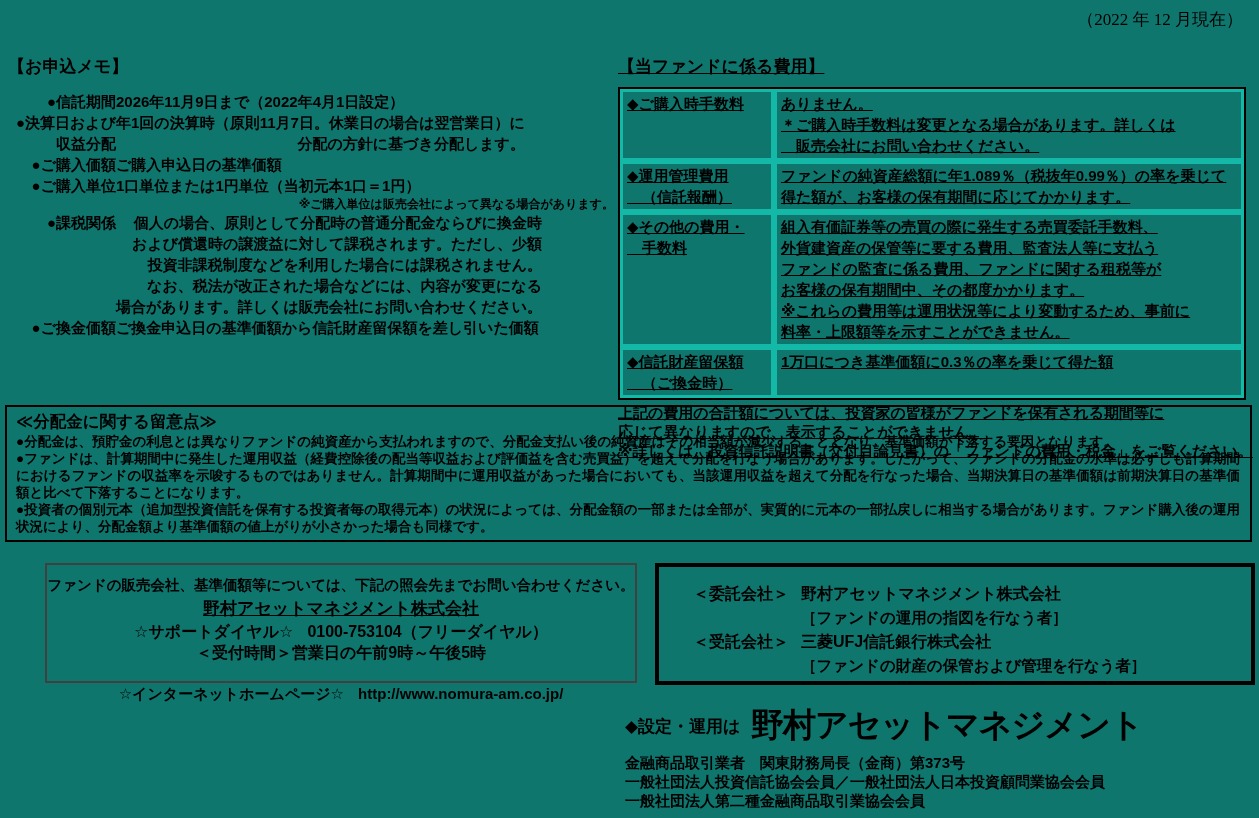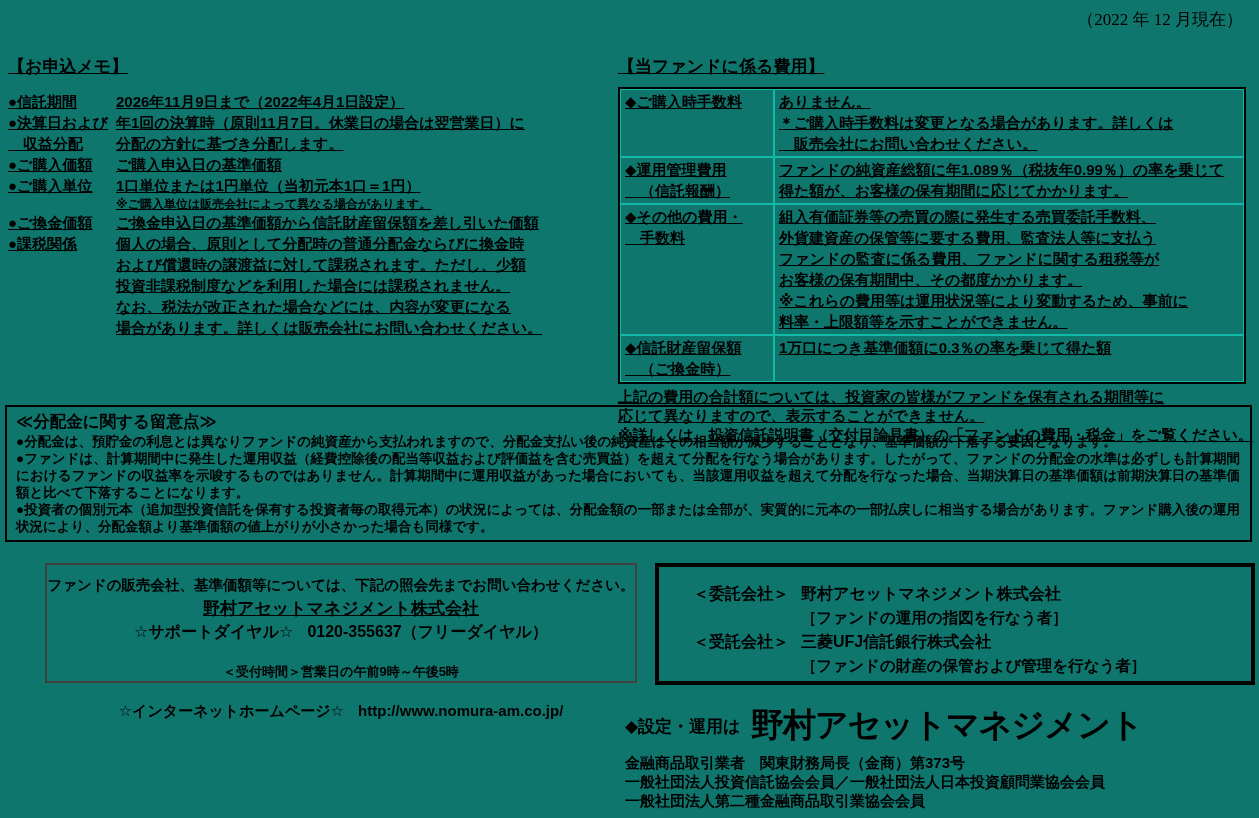--- a/index.html
+++ b/index.html
@@ -15,7 +15,7 @@
   h2.sec-title { font-size:17px; font-weight:700; }
 
   
-  .memo { position:absolute; left:8px; top:55px; width:606px;text-decoration:underline; }
+  .memo { position:absolute; left:8px; top:55px; width:606px; }
   .memo .rows { margin-top:13px; }
   .memo-row { display:flex; font-size:15px; line-height:21px; }
   .memo-label { width:108px; flex:0 0 108px; white-space:pre-line; }

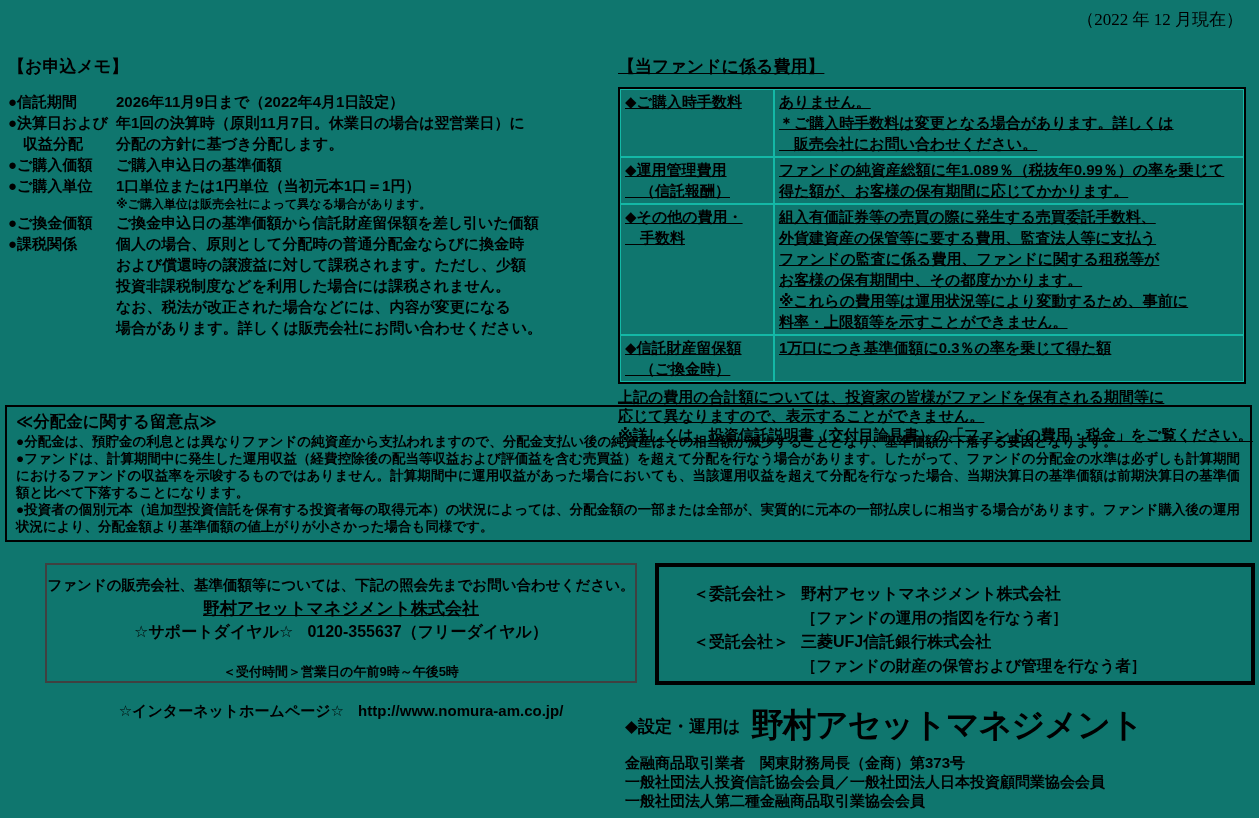--- a/index.html
+++ b/index.html
@@ -16,7 +16,7 @@
 
   
   .memo { position:absolute; left:8px; top:55px; width:606px; }
-  .memo .rows { margin-top:13px; }
+  .memo .rows { margin-top:13px;text-align:right; }
   .memo-row { display:flex; font-size:15px; line-height:21px; }
   .memo-label { width:108px; flex:0 0 108px; white-space:pre-line; }
   .memo-value { white-space:pre-line; }

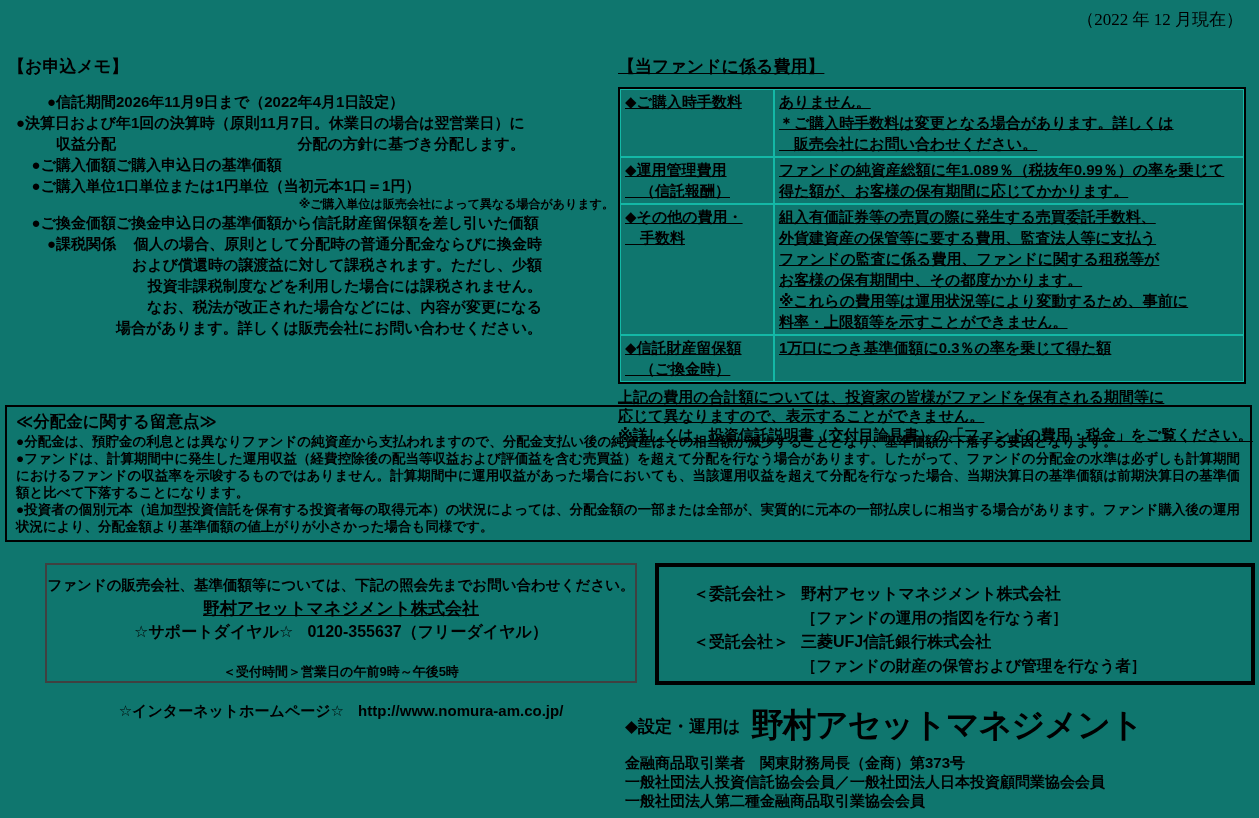--- a/index.html
+++ b/index.html
@@ -29,7 +29,7 @@
     border:2px solid #000; width:628px;
   }
   .fees td {
-    border:1px solid #14b8a6; vertical-align:top; padding:1px 5px 2px 4px;
+    border:3px solid #14b8a6; vertical-align:top; padding:1px 5px 2px 4px;
     font-size:15px; line-height:21px; font-weight:700; white-space:pre-line;
   }
   .fees td.fee-label { width:154px; }

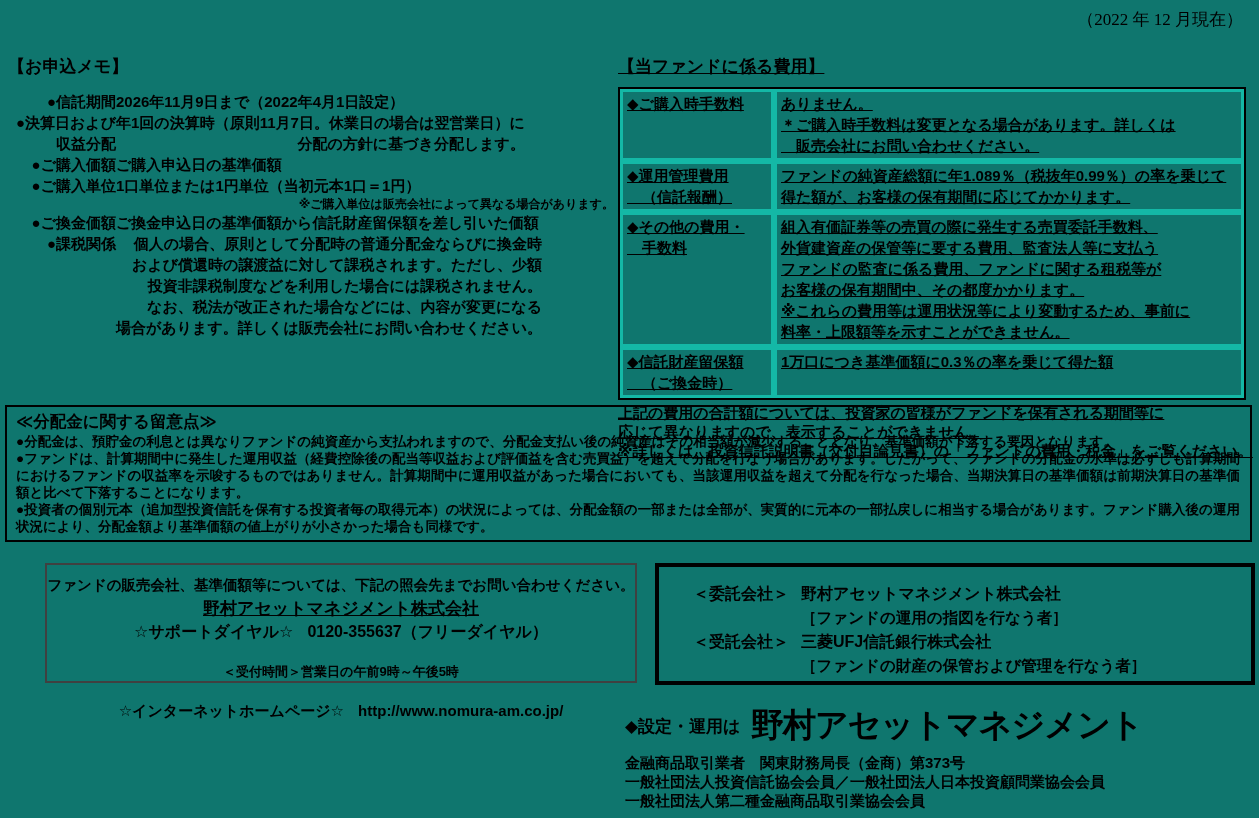--- a/index.html
+++ b/index.html
@@ -102,16 +102,16 @@
       </div>
       <div class="memo-note">※ご購入単位は販売会社によって異なる場合があります。</div>
       <div class="memo-row">
-        <div class="memo-label">●ご換金価額</div>
-        <div class="memo-value">ご換金申込日の基準価額から信託財産留保額を差し引いた価額</div>
-      </div>
-      <div class="memo-row">
         <div class="memo-label">●課税関係</div>
         <div class="memo-value">個人の場合、原則として分配時の普通分配金ならびに換金時
 および償還時の譲渡益に対して課税されます。ただし、少額
 投資非課税制度などを利用した場合には課税されません。
 なお、税法が改正された場合などには、内容が変更になる
 場合があります。詳しくは販売会社にお問い合わせください。</div>
+      </div>
+      <div class="memo-row">
+        <div class="memo-label">●ご換金価額</div>
+        <div class="memo-value">ご換金申込日の基準価額から信託財産留保額を差し引いた価額</div>
       </div>
     </div>
   </section>

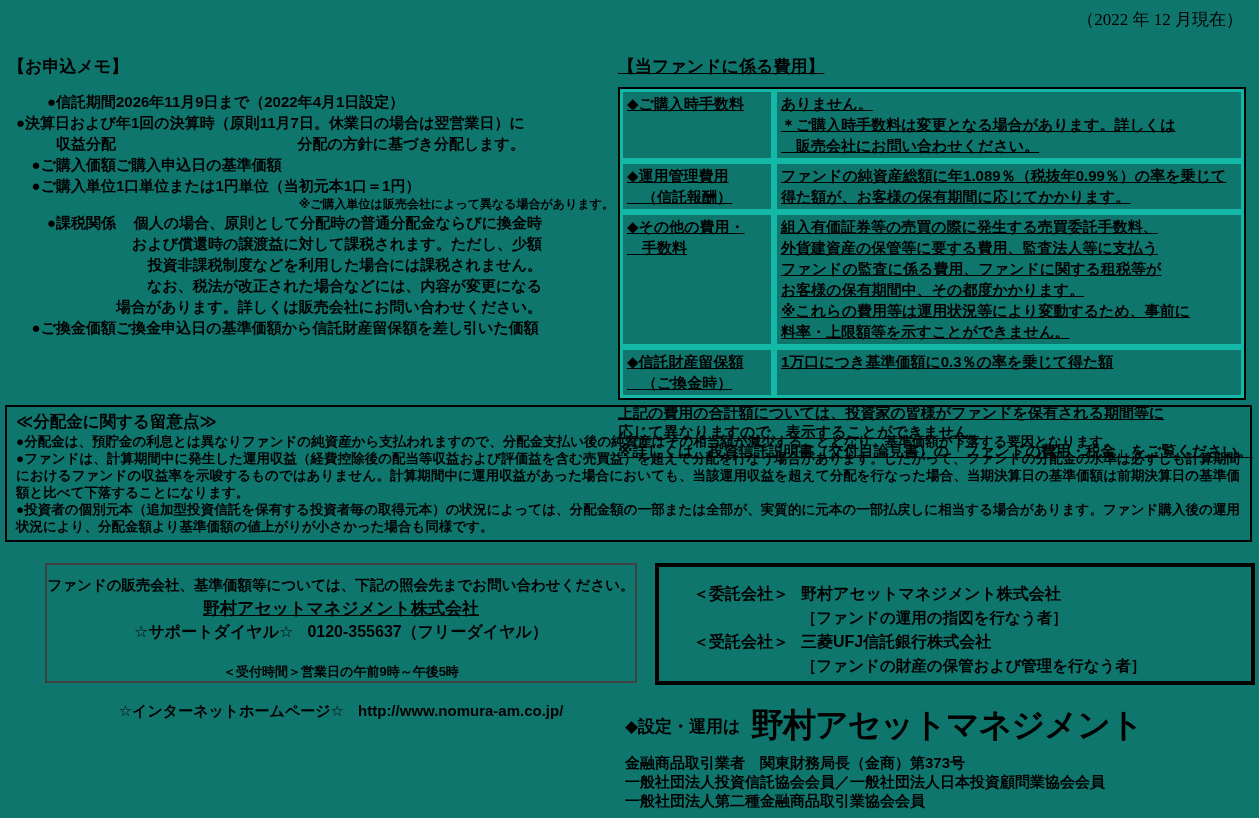--- a/index.html
+++ b/index.html
@@ -165,7 +165,7 @@
     <div class="contact-line1">ファンドの販売会社、基準価額等については、下記の照会先までお問い合わせください。</div>
     <div class="contact-company">野村アセットマネジメント株式会社</div>
     <div class="contact-dial">
-      <span>☆サポートダイヤル☆</span><span class="sp"></span><span>0120-355637（フリーダイヤル）</span>
+      <span>☆サポートダイヤル☆</span><span class="sp"></span><span>0100-753104（フリーダイヤル）</span>
     </div>
     <div class="contact-hours">＜受付時間＞営業日の午前9時～午後5時</div>
     <div class="contact-home">

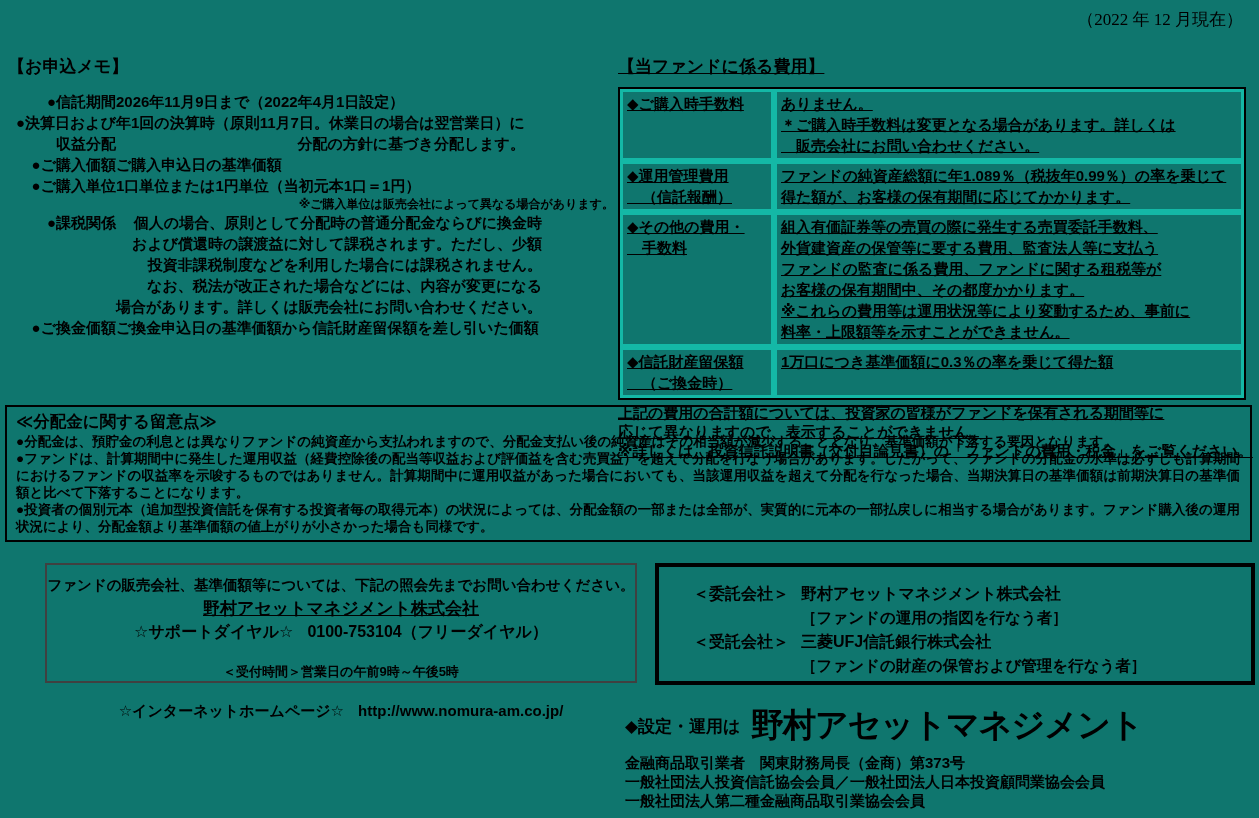--- a/index.html
+++ b/index.html
@@ -51,7 +51,7 @@
   .contact-line1 { font-size:14.5px; }
   .contact-company { font-size:17px; text-decoration:underline; margin-top:2px; }
   .contact-dial { font-size:16px; margin-top:2px; }
-  .contact-hours { font-size:13px; margin-top:20px; }
+  .contact-hours { font-size:16px; margin-top:0; }
   .contact-home { font-size:15px; margin-top:21px; }
   .sp { display:inline-block; width:14px; }
 

